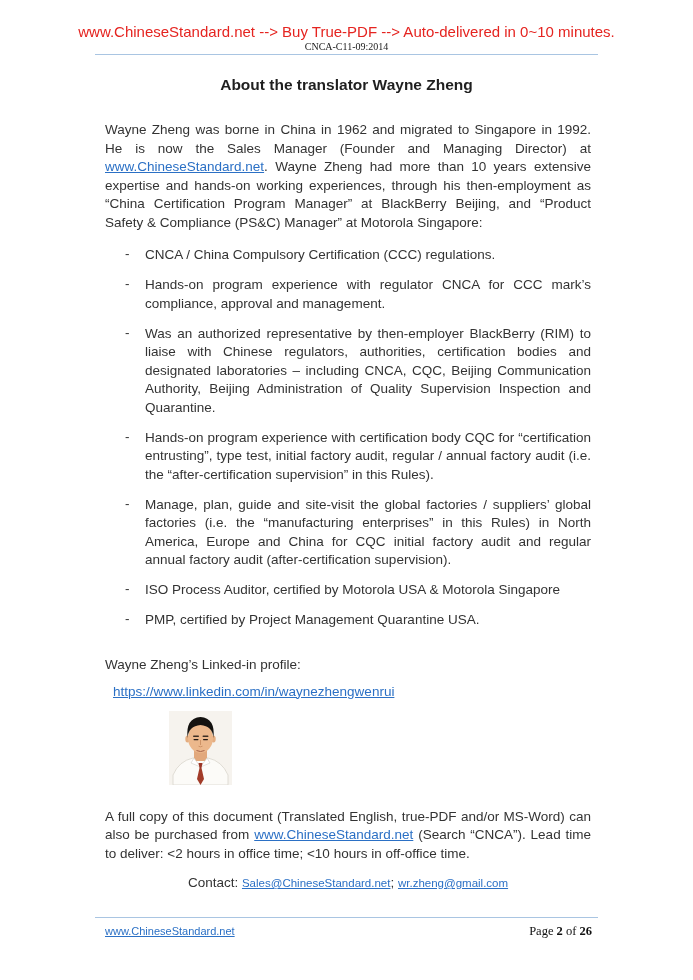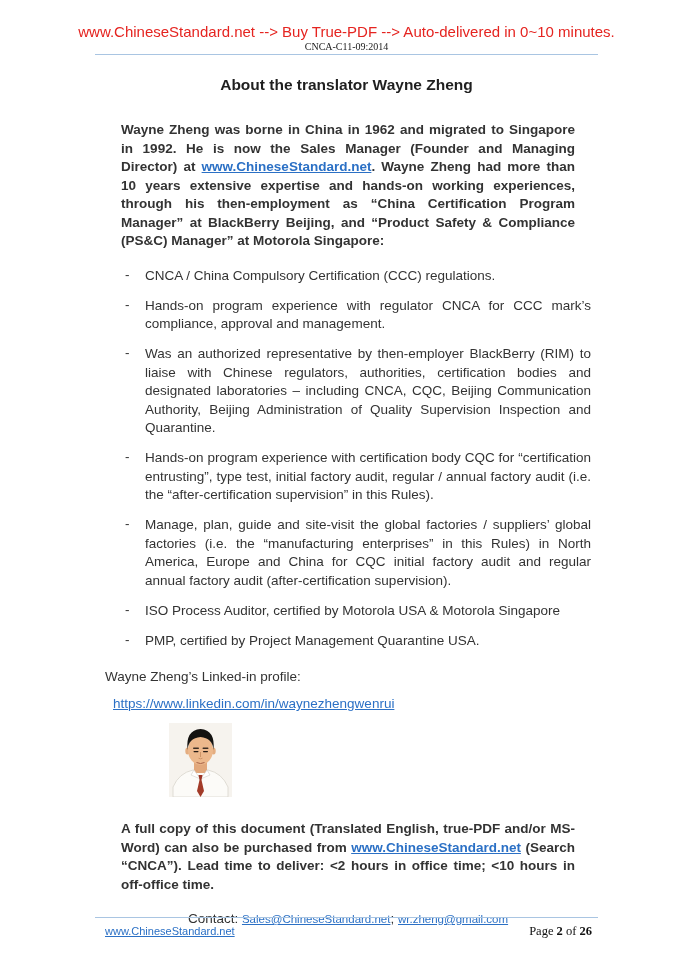--- a/index.html
+++ b/index.html
@@ -13,7 +13,7 @@
   .rule{width:503px;margin:2px auto 0;border-top:1.6px solid #a9c5e2;height:0;}
   .title{margin:21px 16px 0;text-align:center;font-size:15.5px;font-weight:bold;color:#1f1f1f;font-family:"Liberation Sans",sans-serif;}
   .content{margin:0 102px 0 105px;}
-  .para{margin:16px;text-align:justify;line-height:18.5px;font-weight:bold;}
+  .para{margin:0;text-align:justify;line-height:18.5px;}
   .intro{margin-top:27px;}
   a.link{color:#2b70c5;text-decoration:underline;cursor:pointer;}
   .bullets{margin-top:14px;}

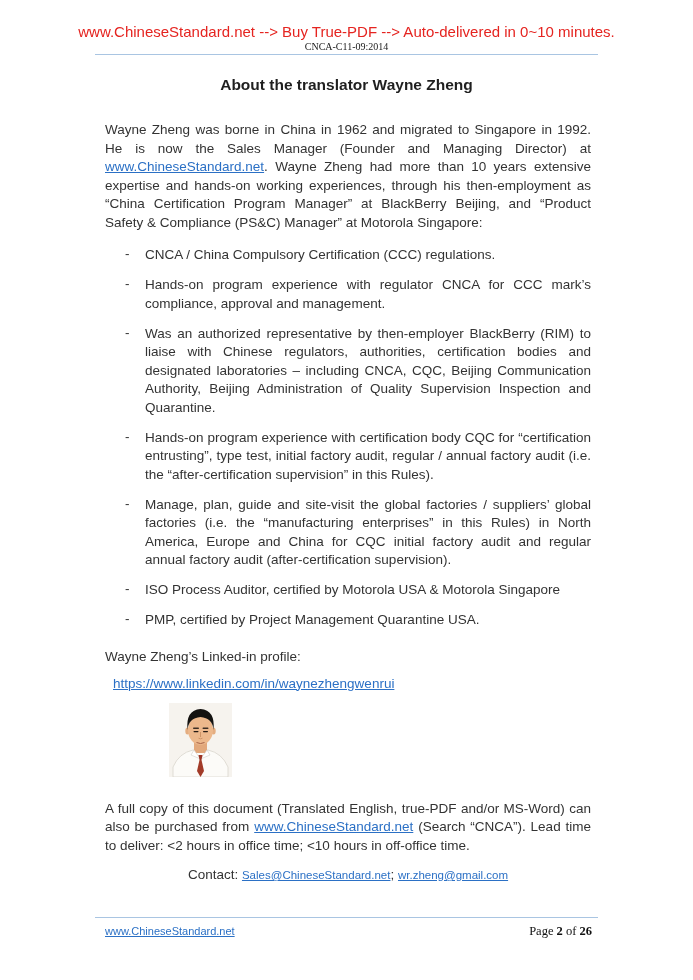--- a/index.html
+++ b/index.html
@@ -21,7 +21,7 @@
   .bullet:first-child{margin-top:0;}
   .dash{flex:none;width:20px;padding-left:20px;}
   .btext{flex:1;text-align:justify;line-height:18.5px;}
-  .linkedin-label{margin:17px 0 0;line-height:19px;}
+  .linkedin-label{margin:25px 0 0;line-height:19px;}
   .linkedin-url{margin:8px;line-height:19px;}
   .photo{margin:10px 0 0 64px;width:63px;height:74px;line-height:0;}
   .purchase{margin-top:23px;}

